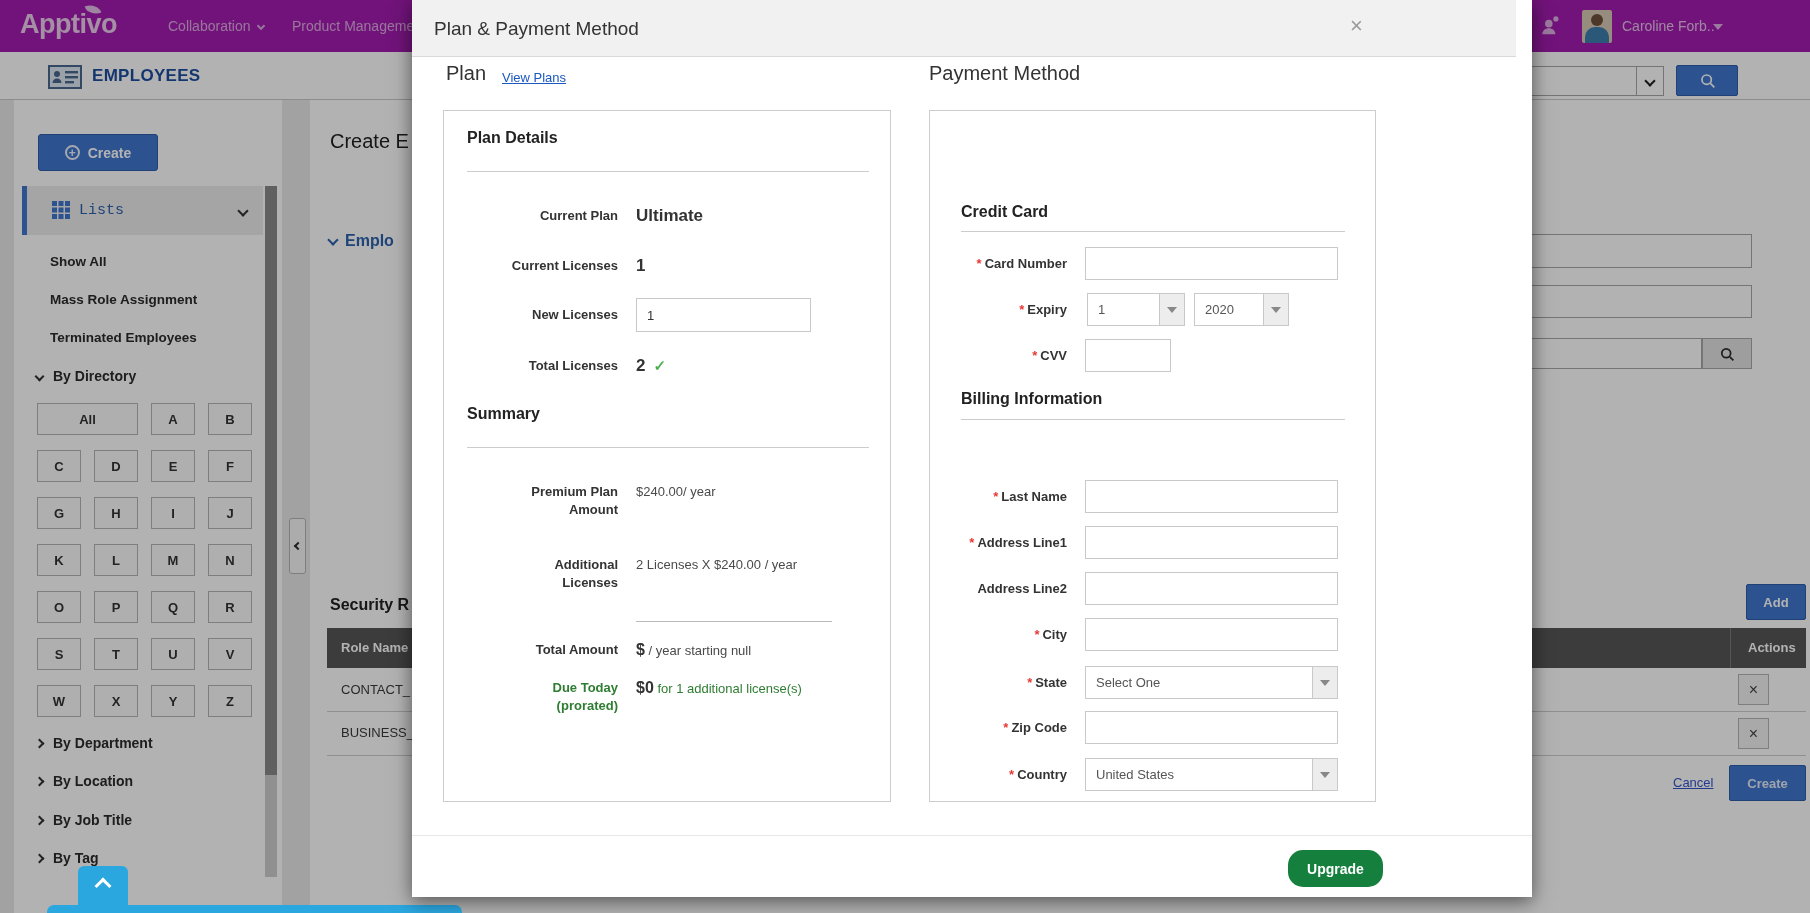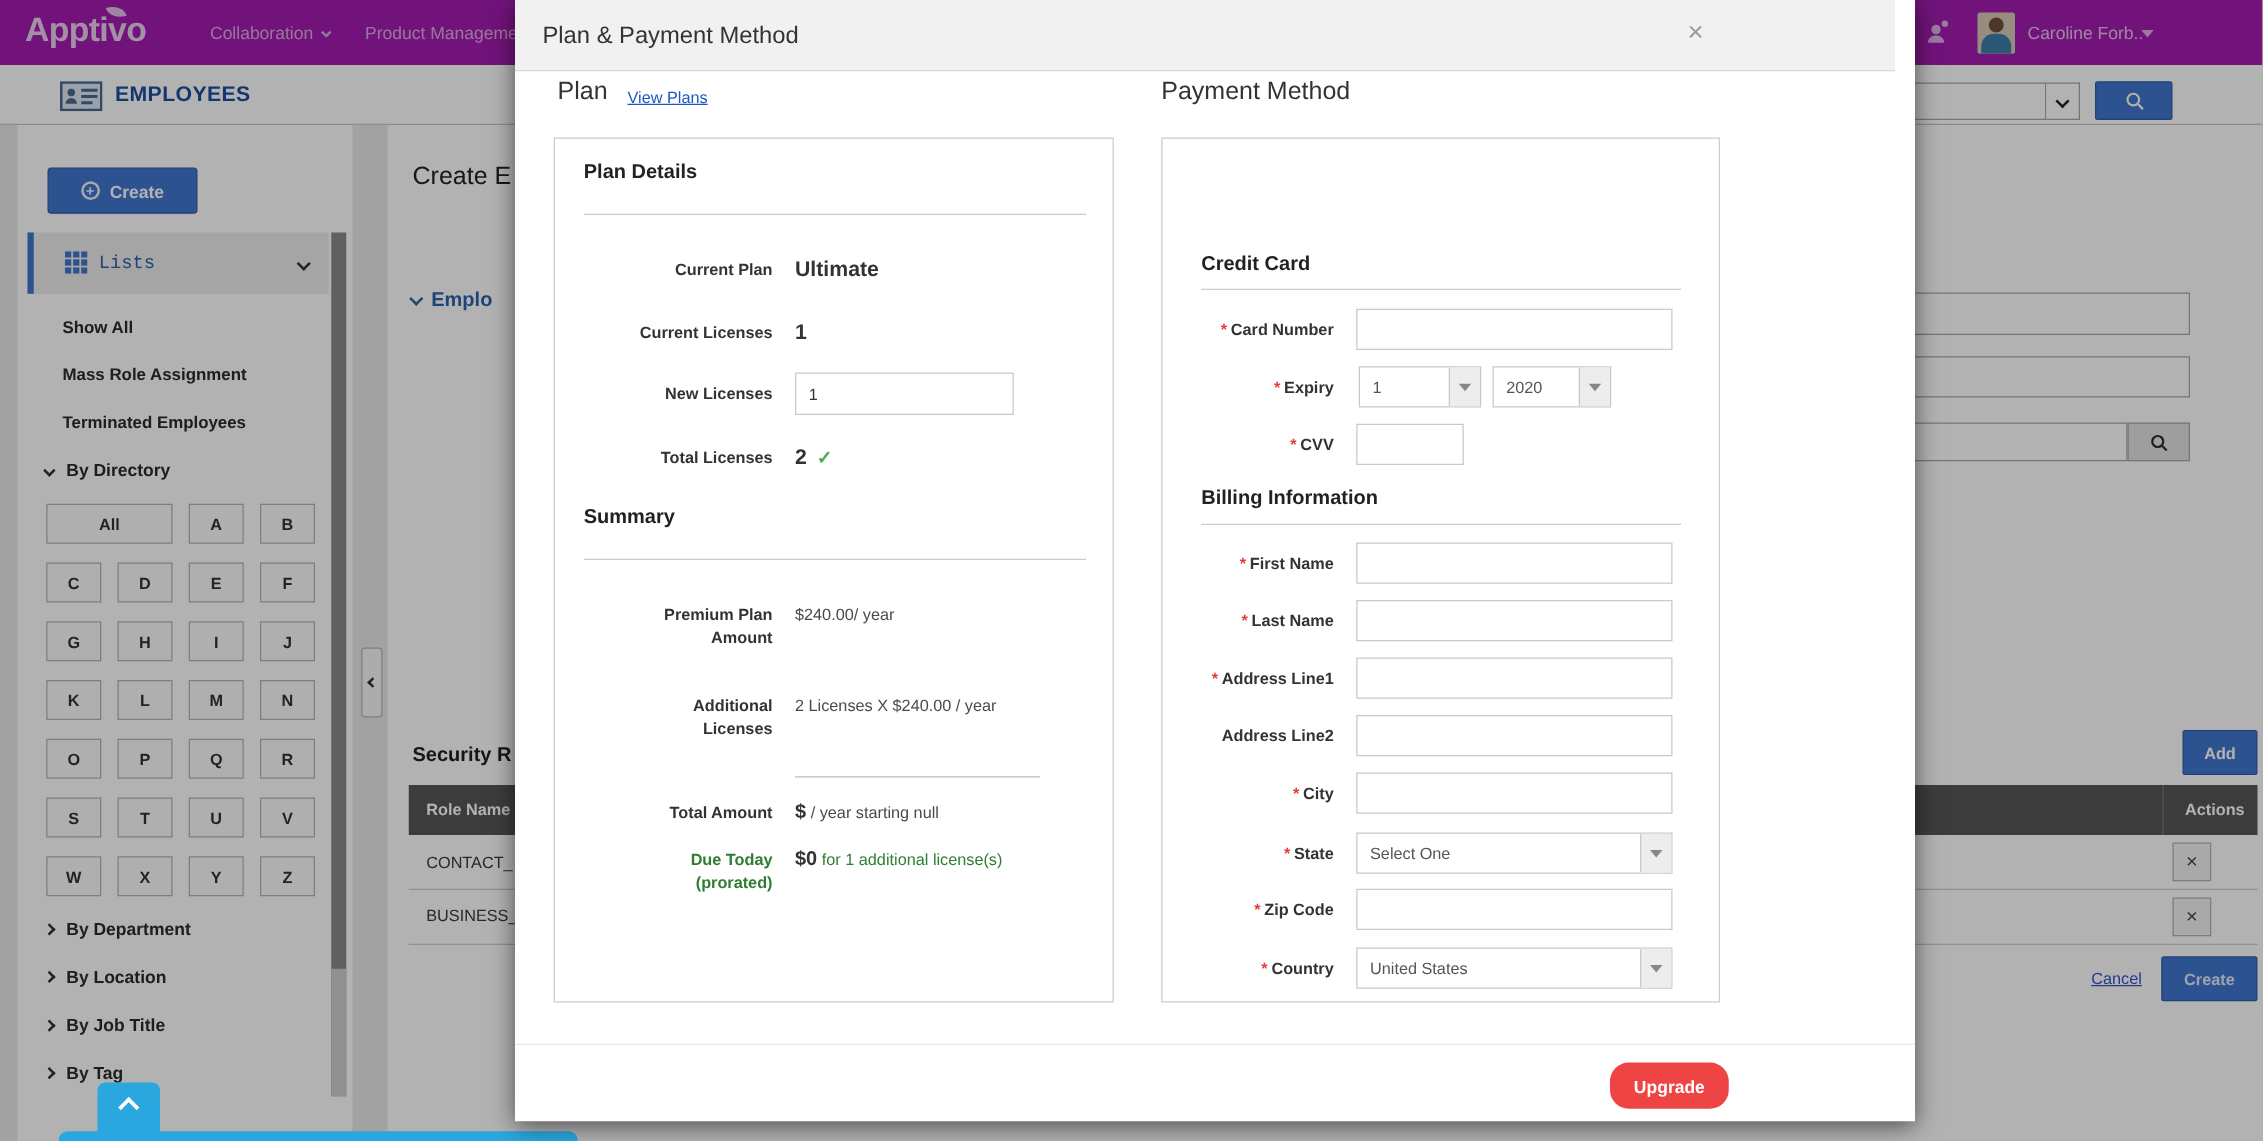--- a/index.html
+++ b/index.html
@@ -389,10 +389,6 @@
       <span class="box-h" style="left:31px; top:279px;">Billing Information</span>
       <span class="box-hr" style="left:31px; top:308px; width:384px;"></span>
 
-      <div class="prow" style="top:323px">
-        <span class="plabel"><span class="req">*</span><span>First Name</span></span>
-        <input class="pinput" style="width: 253px;">
-      </div>
       <div class="prow" style="top:369px">
         <span class="plabel"><span class="req">*</span><span>Last Name</span></span>
         <input class="pinput" style="width: 253px;">

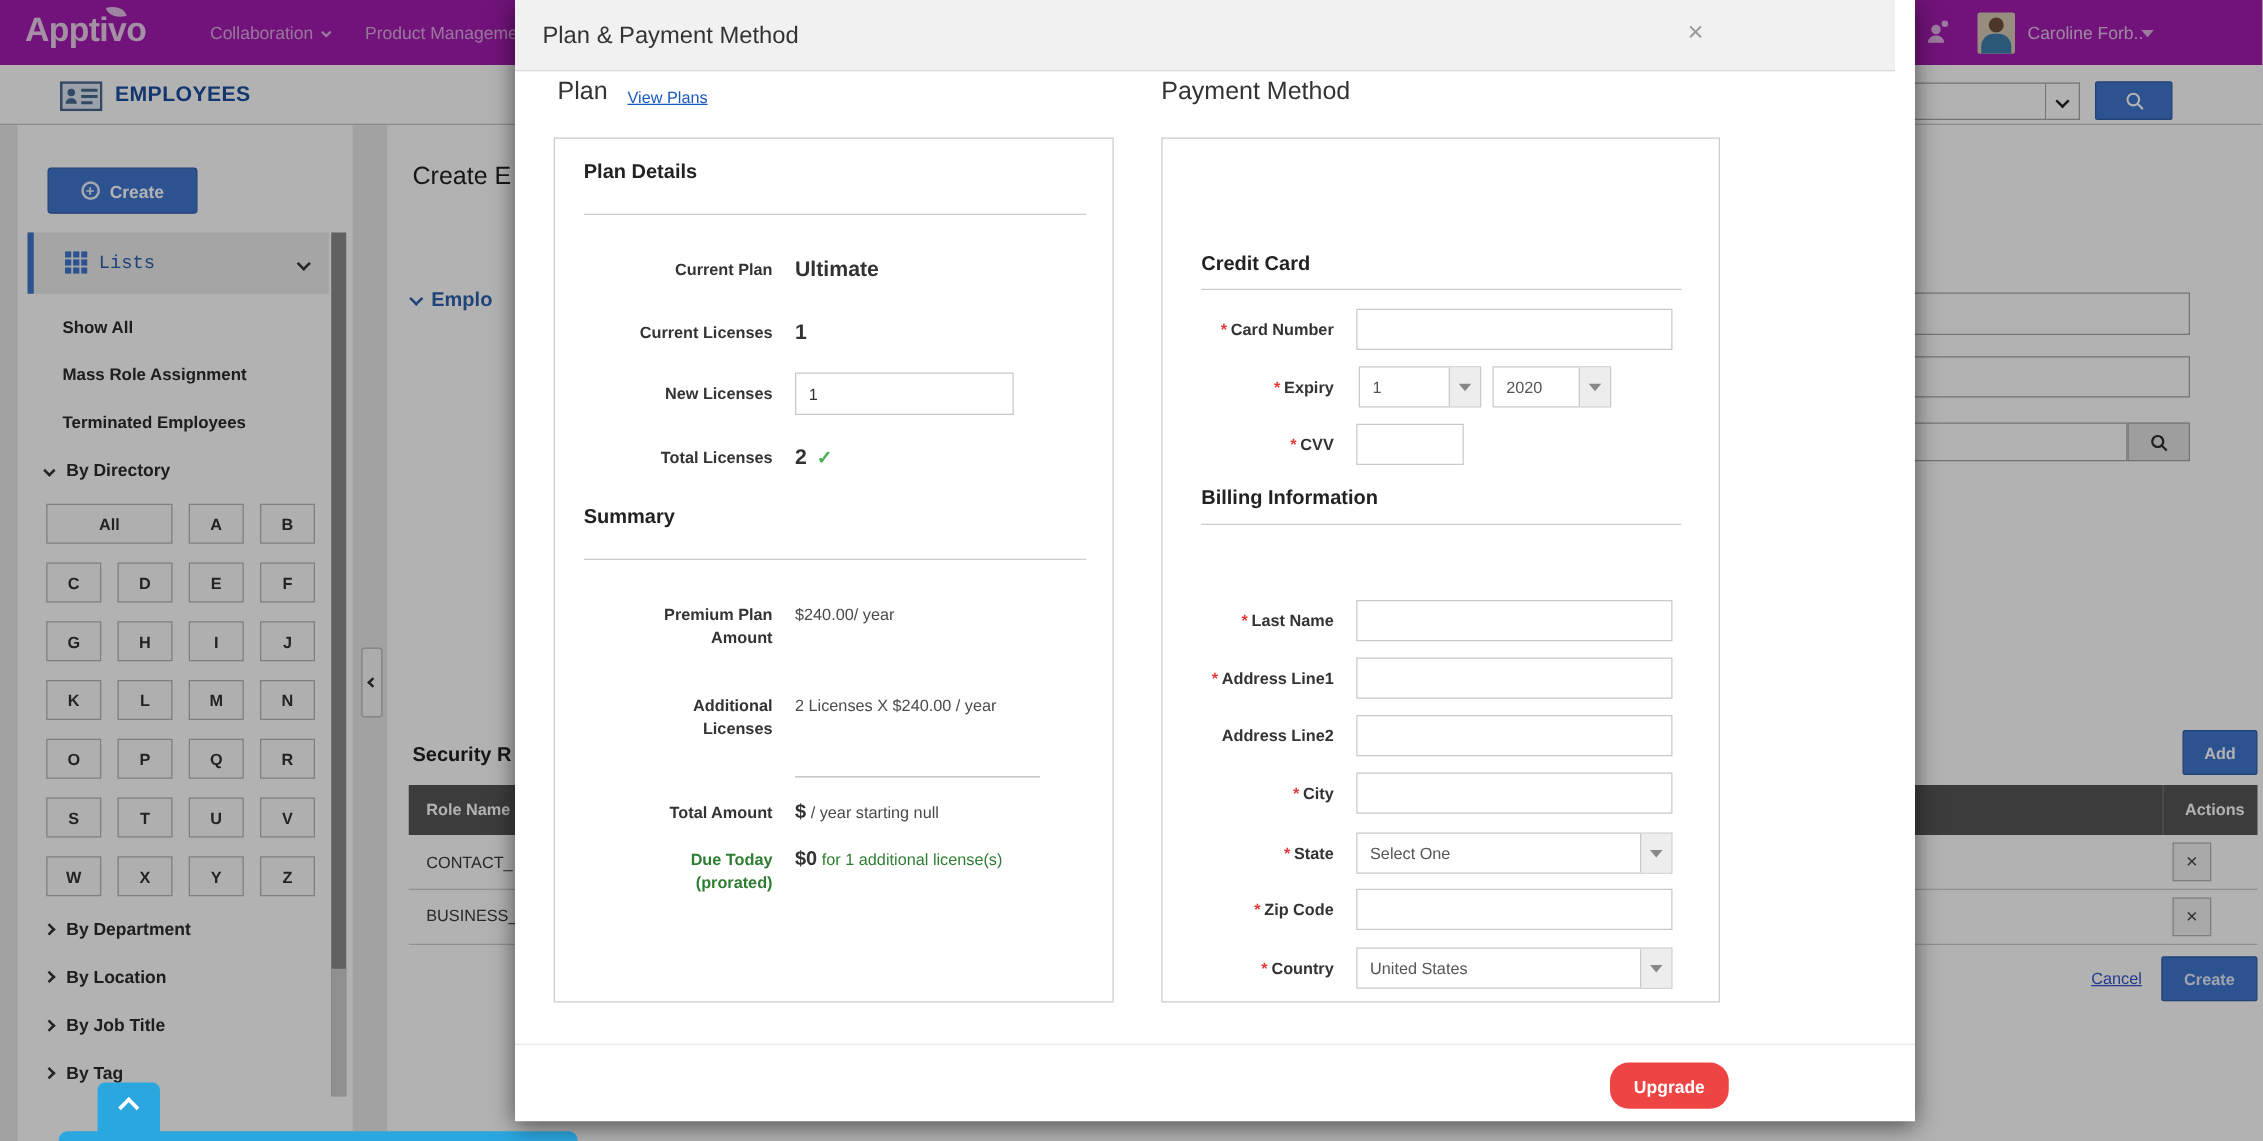--- a/index.html
+++ b/index.html
@@ -112,7 +112,7 @@
   .sel-val { position:absolute; left:10px; top:0; line-height:31px; font-size:13px; color:#555; }
   .sel-caret { position:absolute; right:0; top:0; width:25px; height:31px; background:#ededed; border-left:1px solid #c9c9c9; display:flex; align-items:center; justify-content:center; }
   .m-footline { position:absolute; left:0; top:835px; width:100%; height:1px; background:#e8e8e8; }
-  .upgrade-btn { position:absolute; left:876px; top:850px; width:95px; height:37px; background:#ef4444; border:none; border-radius:15px; color:#fff; font-size:14px; font-weight:bold; }
+  .upgrade-btn { position:absolute; left:876px; top:850px; width:95px; height:37px; background:#15803d; border:none; border-radius:15px; color:#fff; font-size:14px; font-weight:bold; }
 </style>
 </head>
 <body>

